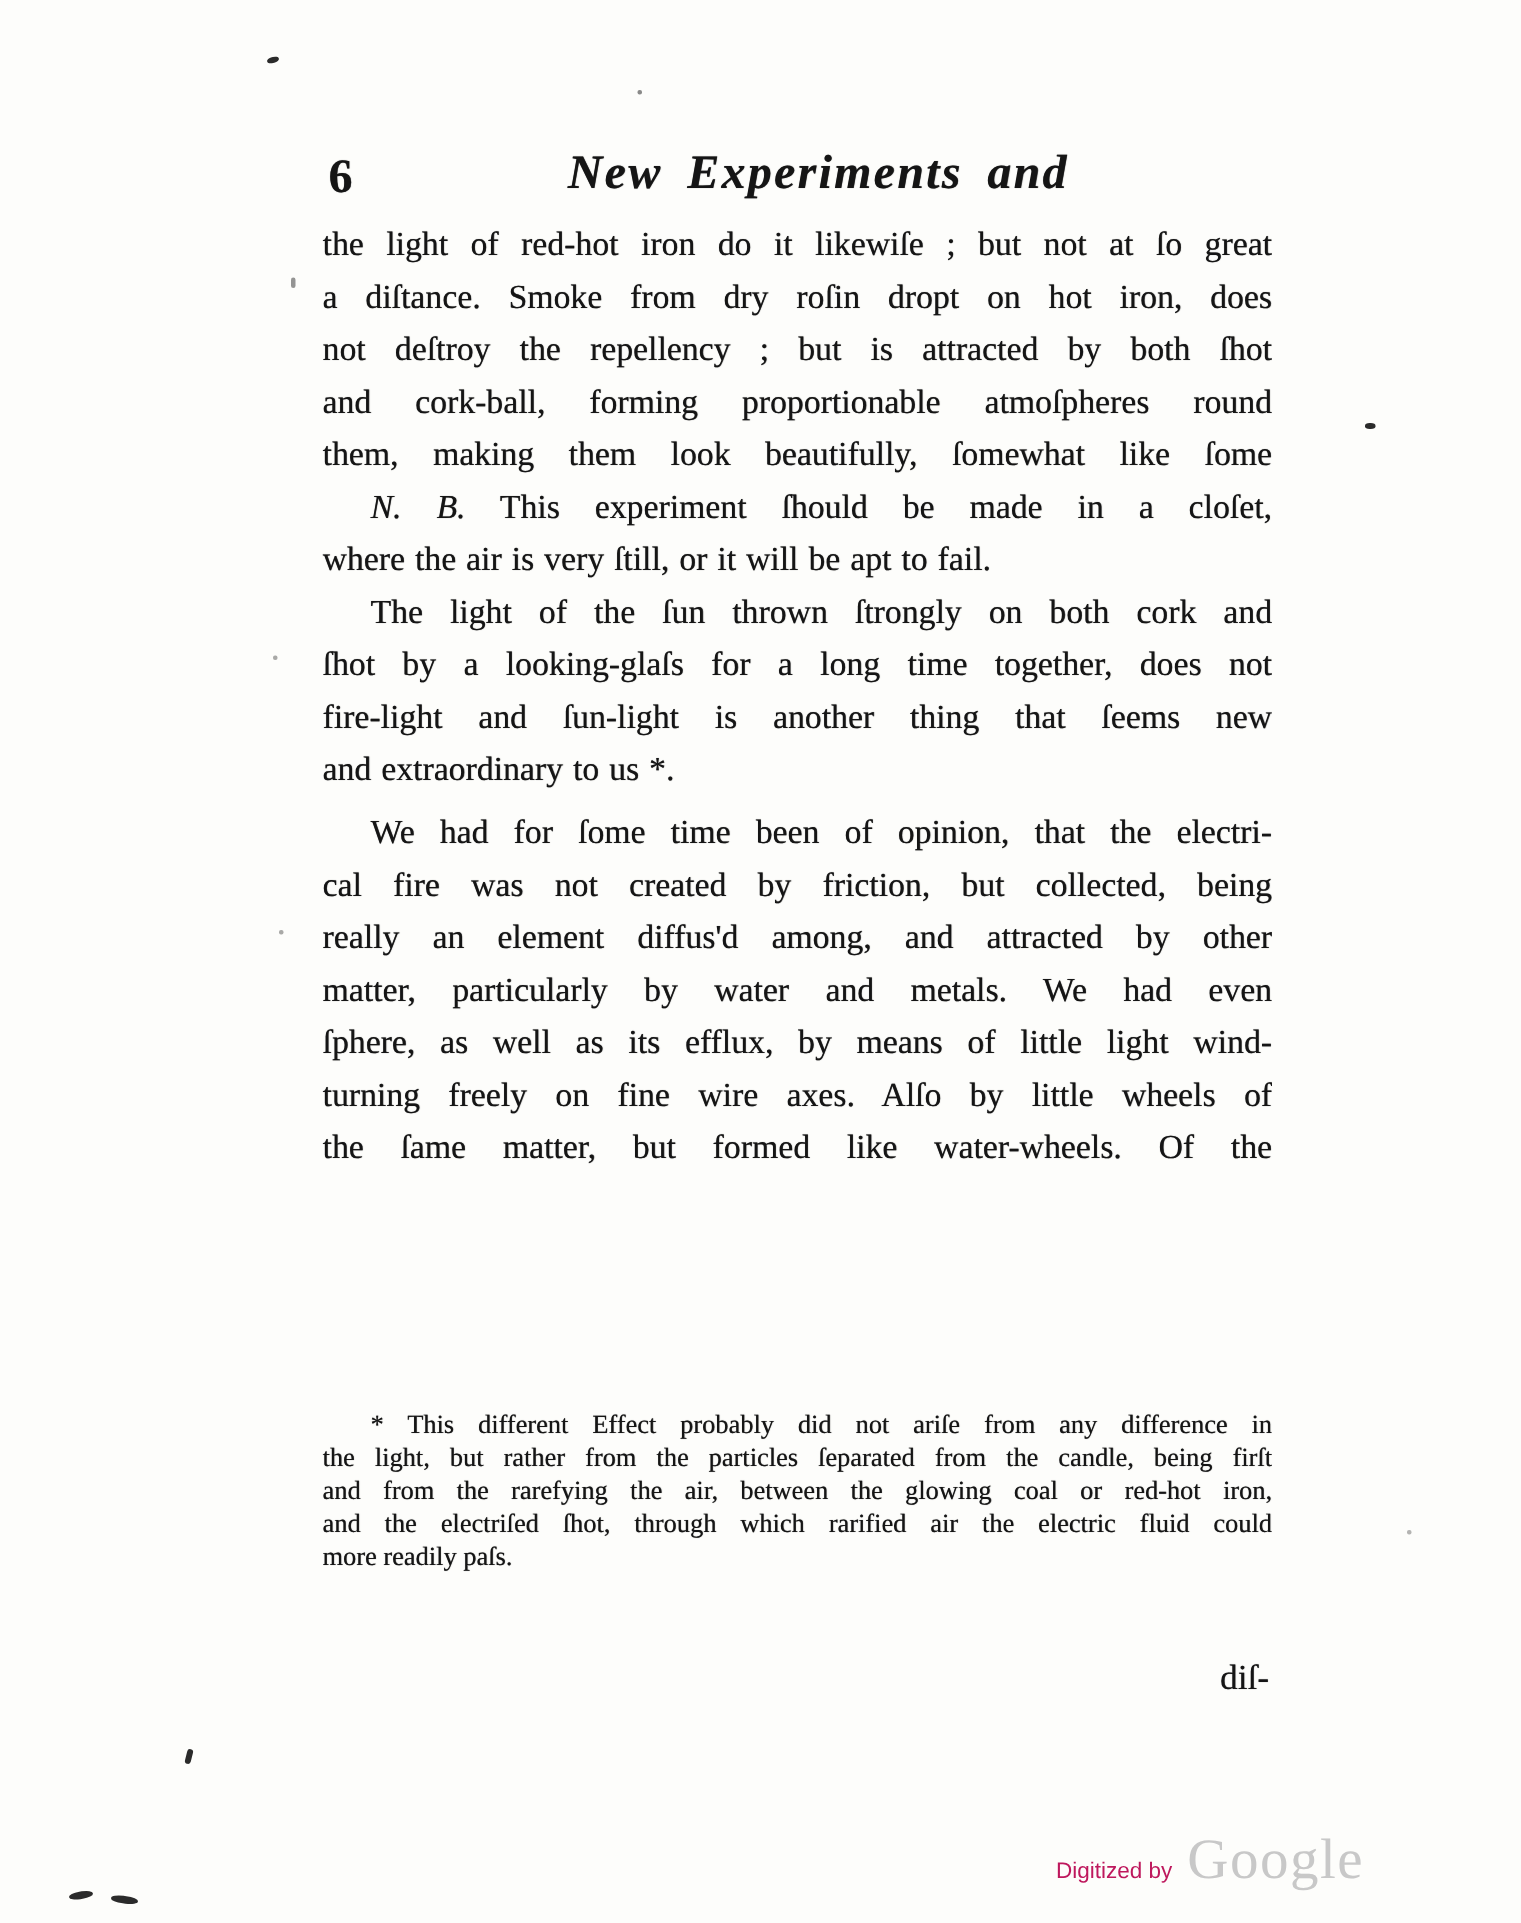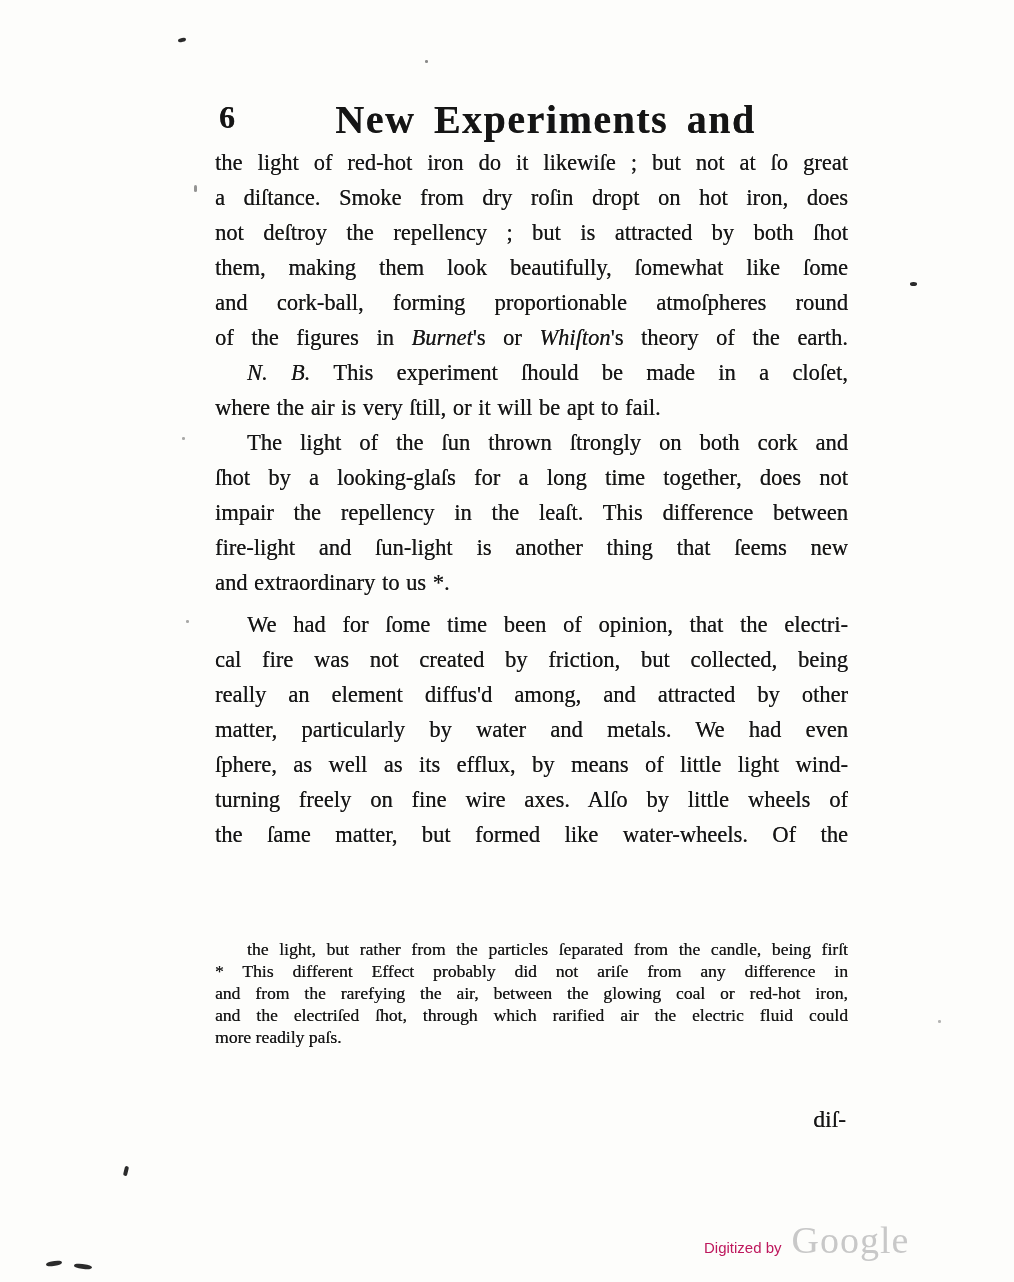--- a/index.html
+++ b/index.html
@@ -14,8 +14,8 @@
   .header { position:absolute; top:96px; left:215px; width:633px; height:46px; }
   .page-num { position:absolute; left:4px; top:3px; font-size:32px; font-weight:bold; }
   .running-title {
-    text-align:center; font-weight:bold;
-    font-size:40px; letter-spacing:1.5px; word-spacing:7px;
+    text-align:center; font-style:italic; font-weight:bold;
+    font-size:32px; letter-spacing:1.5px; word-spacing:7px;
     transform:translateX(14px);
   }
 

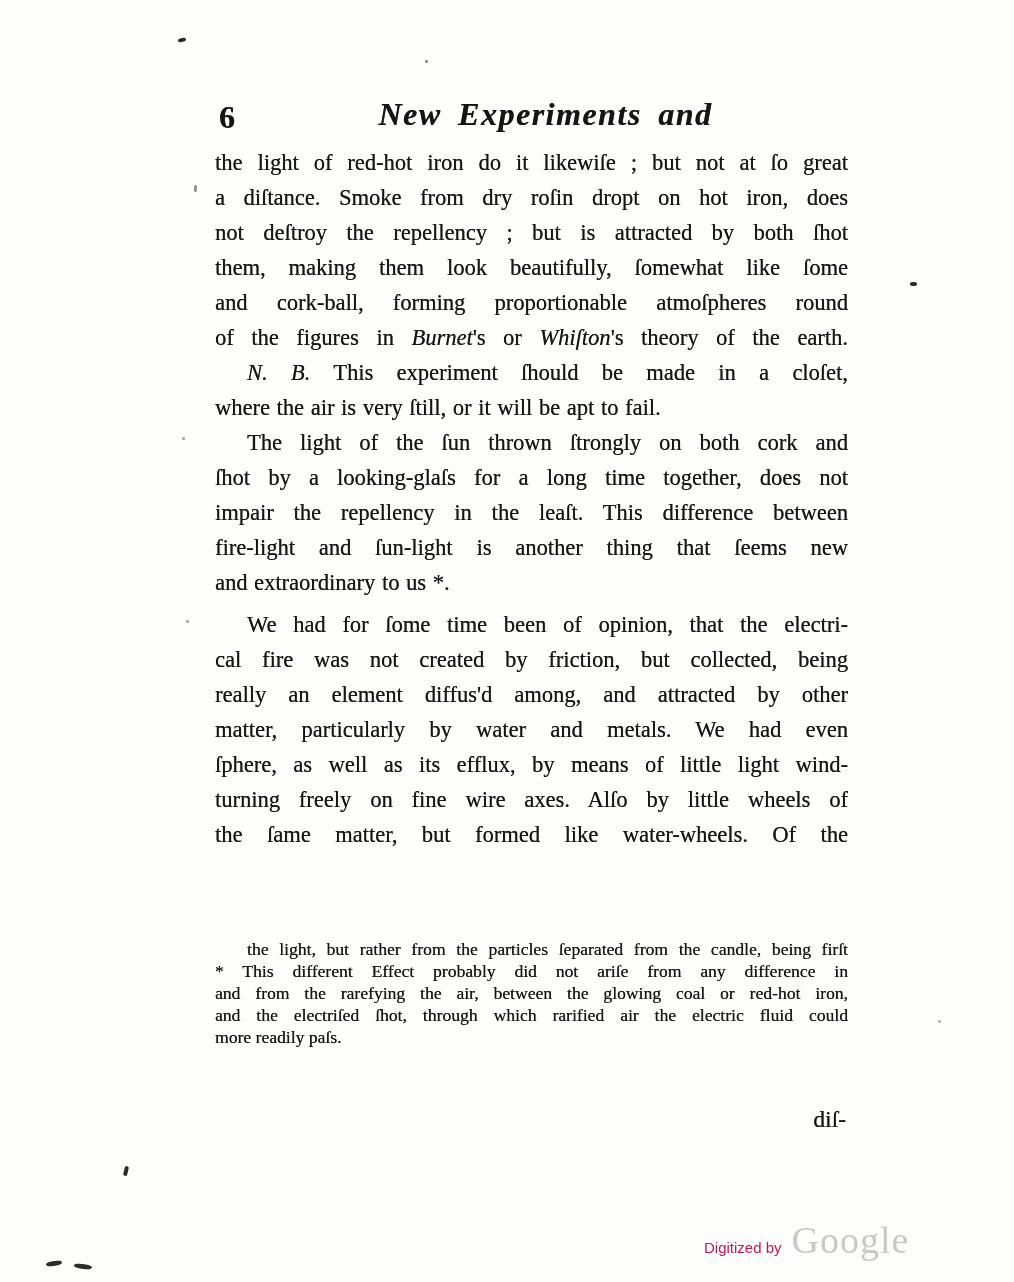--- a/index.html
+++ b/index.html
@@ -78,8 +78,8 @@
         <div class="line"><span>the light of red-hot iron do it likewiſe ; but not at ſo great</span></div>
         <div class="line"><span>a diſtance. Smoke from dry roſin dropt on hot iron, does</span></div>
         <div class="line"><span>not deſtroy the repellency ; but is attracted by both ſhot</span></div>
+        <div class="line"><span>and cork-ball, forming proportionable atmoſpheres round</span></div>
         <div class="line"><span>them, making them look beautifully, ſomewhat like ſome</span></div>
-        <div class="line"><span>and cork-ball, forming proportionable atmoſpheres round</span></div>
         <div class="line"><span>of the figures in </span><span class="it">Burnet</span><span>'s or </span><span class="it">Whiſton</span><span>'s theory of the earth.</span></div>
       </div>
       <div class="para indent">

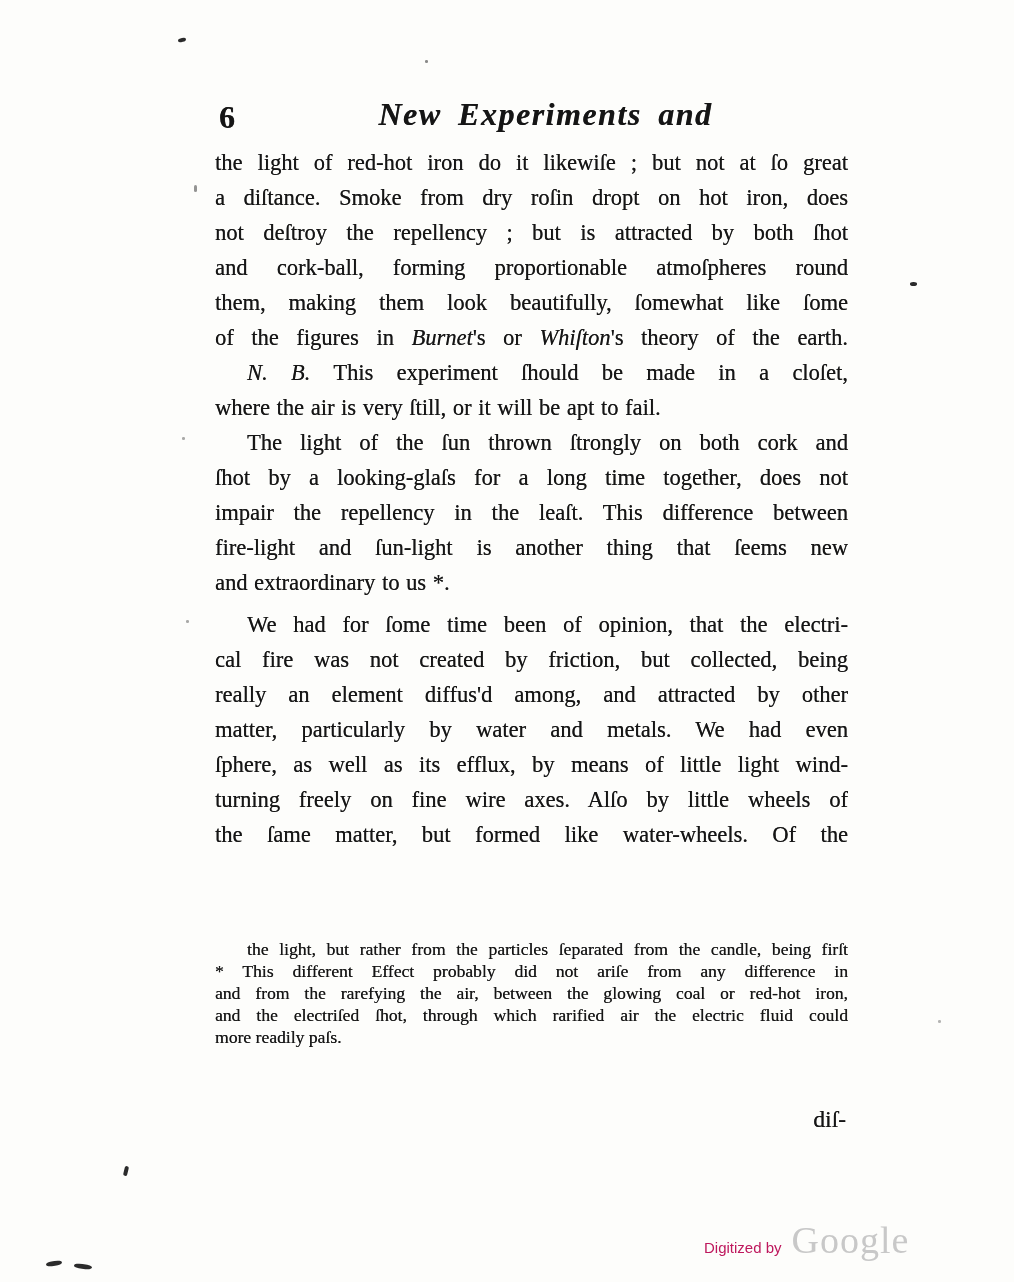--- a/index.html
+++ b/index.html
@@ -80,7 +80,6 @@
         <div class="line"><span>not deſtroy the repellency ; but is attracted by both ſhot</span></div>
         <div class="line"><span>and cork-ball, forming proportionable atmoſpheres round</span></div>
         <div class="line"><span>them, making them look beautifully, ſomewhat like ſome</span></div>
-        <div class="line"><span>of the figures in </span><span class="it">Burnet</span><span>'s or </span><span class="it">Whiſton</span><span>'s theory of the earth.</span></div>
       </div>
       <div class="para indent">
         <div class="line"><span class="it">N. B.</span><span> This experiment ſhould be made in a cloſet,</span></div>

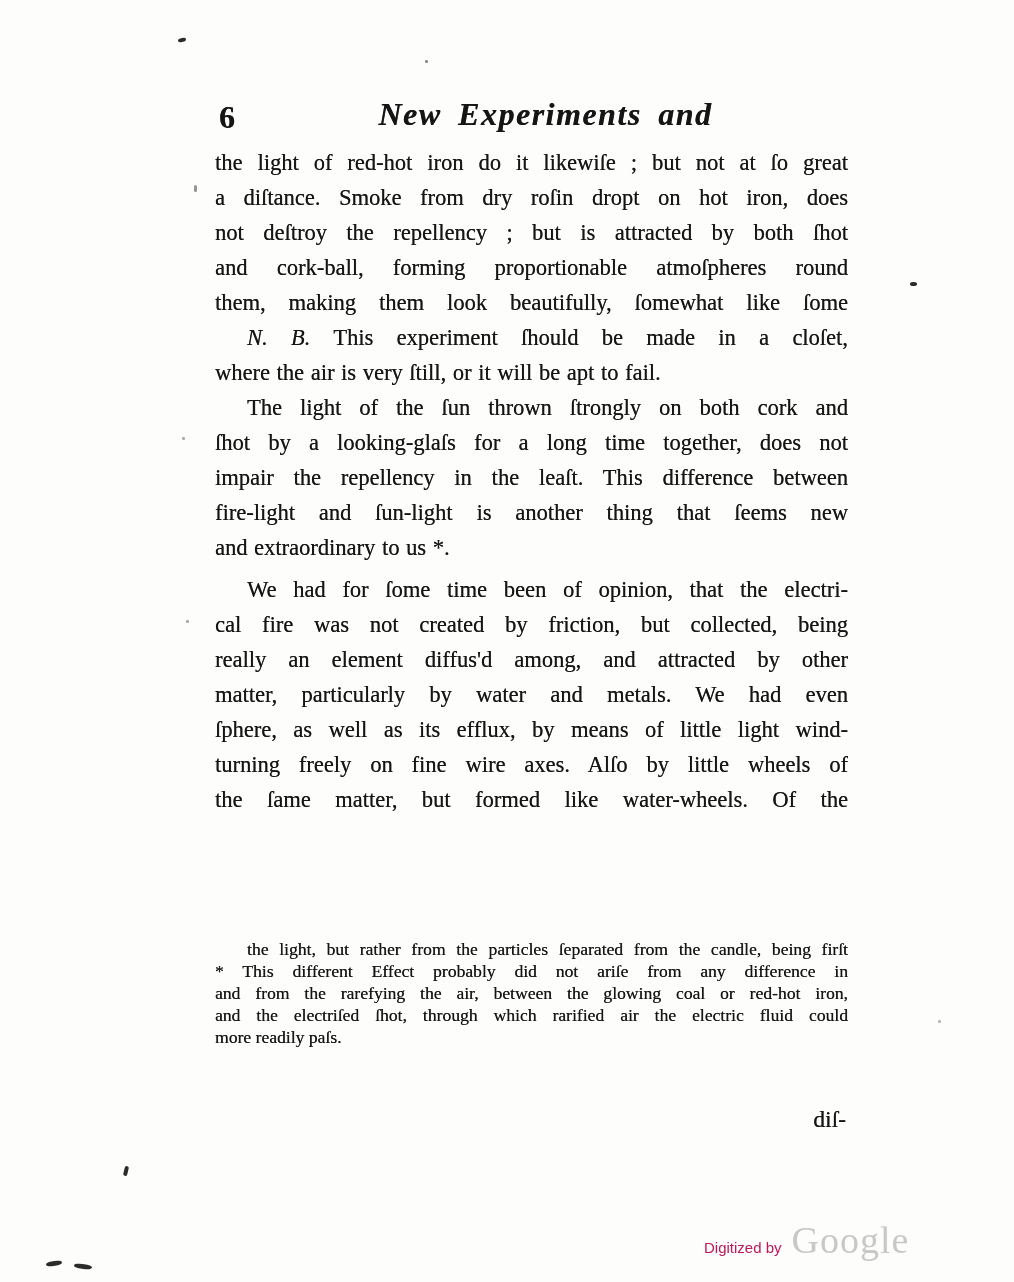--- a/index.html
+++ b/index.html
@@ -88,7 +88,6 @@
       <div class="para indent">
         <div class="line"><span>The light of the ſun thrown ſtrongly on both cork and</span></div>
         <div class="line"><span>ſhot by a looking-glaſs for a long time together, does not</span></div>
-        <div class="line"><span>impair the repellency in the leaſt. This difference between</span></div>
         <div class="line"><span>fire-light and ſun-light is another thing that ſeems new</span></div>
         <div class="line last"><span>and extraordinary to us *.</span></div>
       </div>

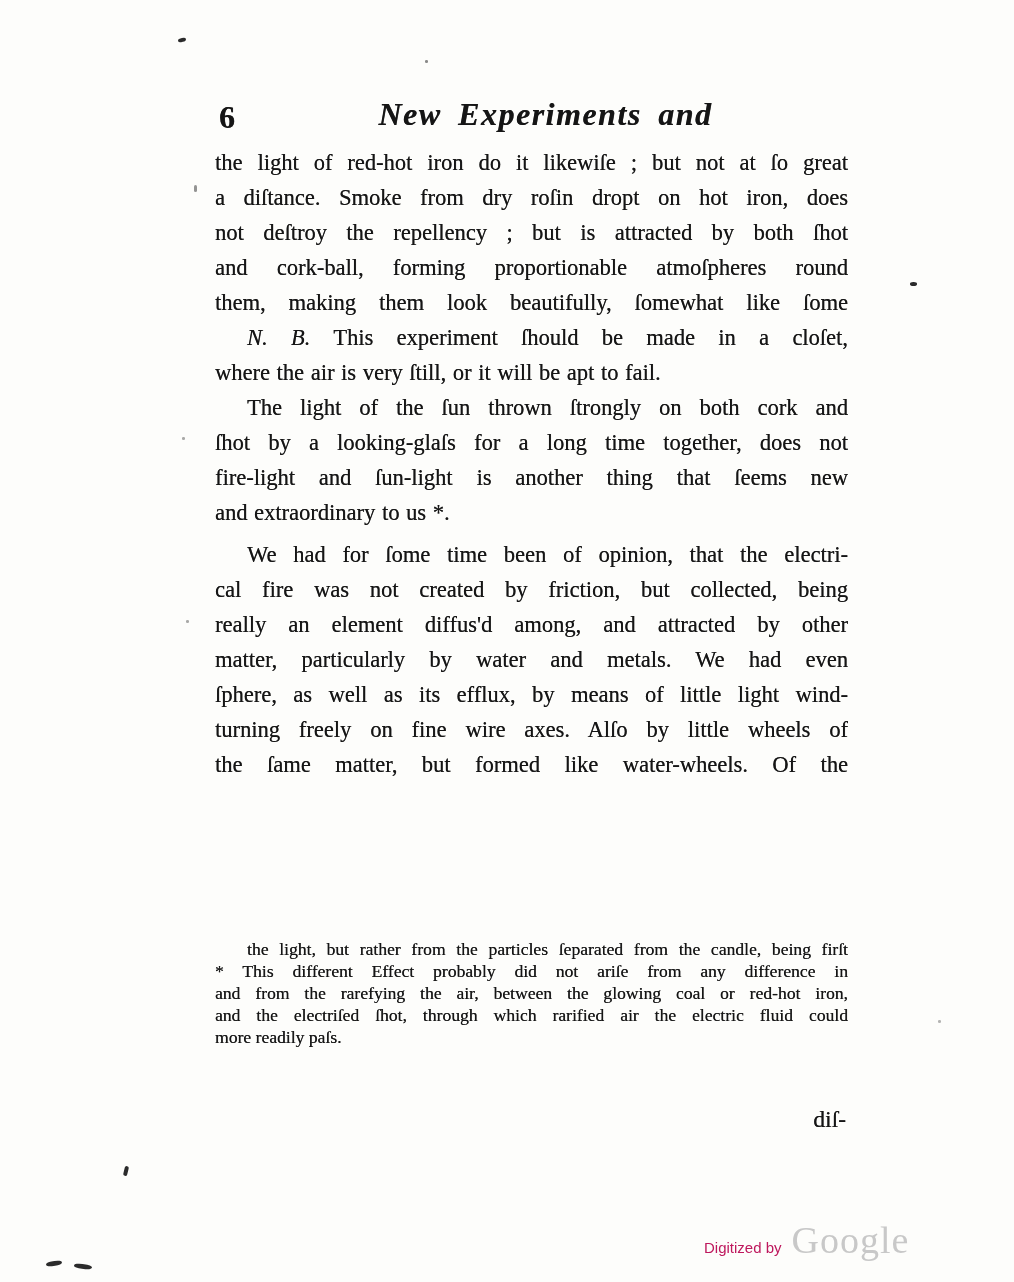--- a/index.html
+++ b/index.html
@@ -103,8 +103,8 @@
     </div>
 
   <div class="footnote ink">
+      <div class="fline"><span>* This different Effect probably did not ariſe from any difference in</span></div>
       <div class="fline"><span>the light, but rather from the particles ſeparated from the candle, being firſt</span></div>
-      <div class="fline"><span>* This different Effect probably did not ariſe from any difference in</span></div>
       <div class="fline"><span>and from the rarefying the air, between the glowing coal or red-hot iron,</span></div>
       <div class="fline"><span>and the electriſed ſhot, through which rarified air the electric fluid could</span></div>
       <div class="fline last"><span>more readily paſs.</span></div>

